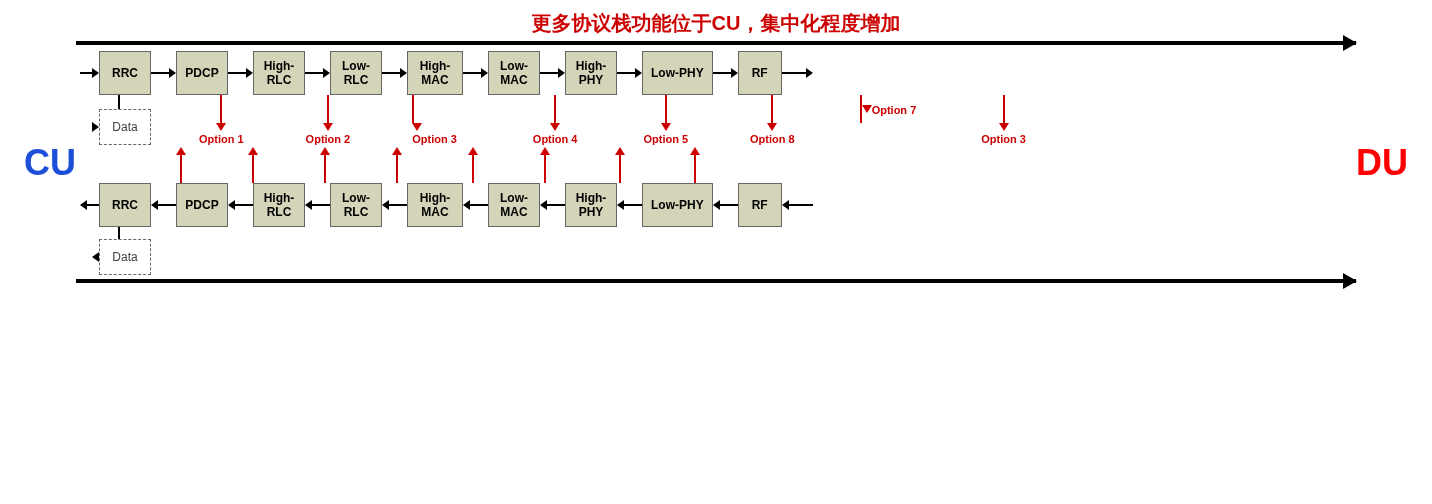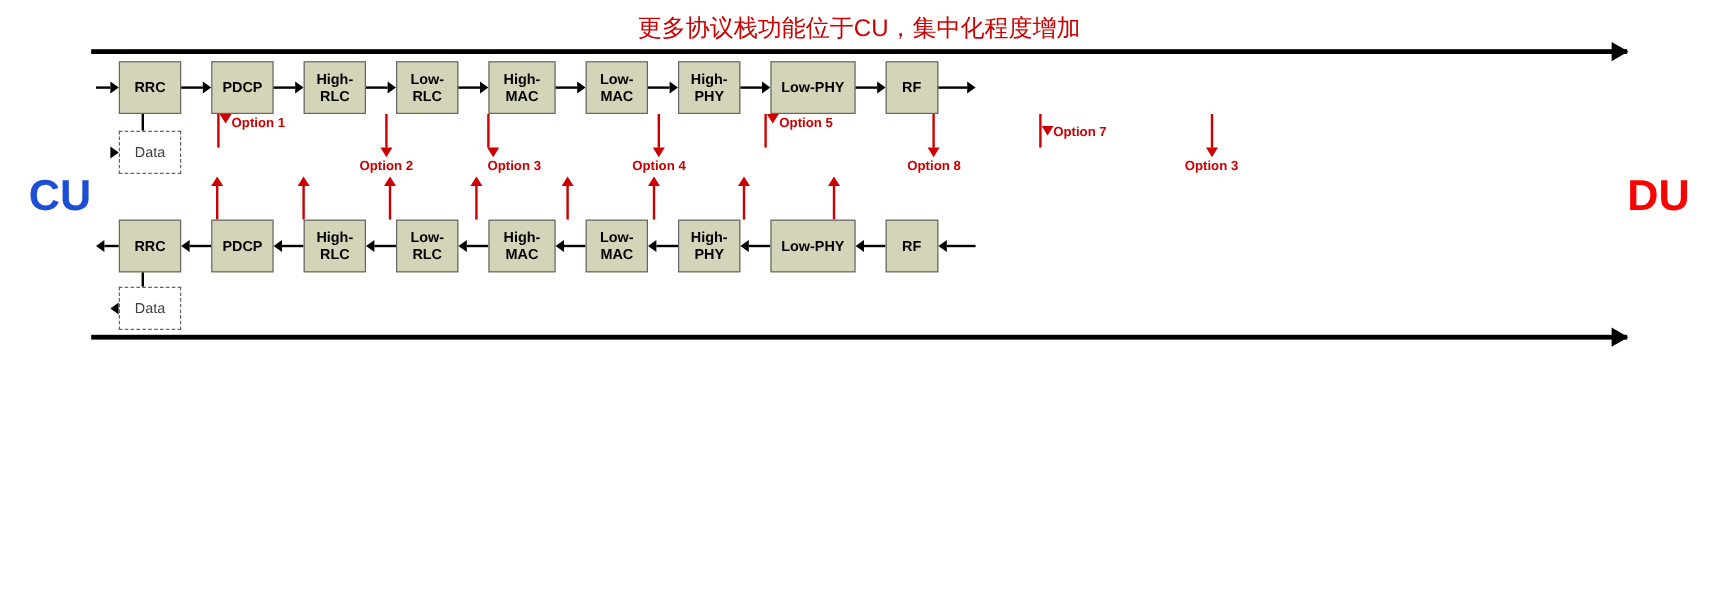--- a/index.html
+++ b/index.html
@@ -23,7 +23,7 @@
     .top-label {
       color: #cc0000;
       font-size: 20px;
-      font-weight: normal;
+      font-weight: bold;
       text-align: center;
       margin-bottom: 4px;
     }

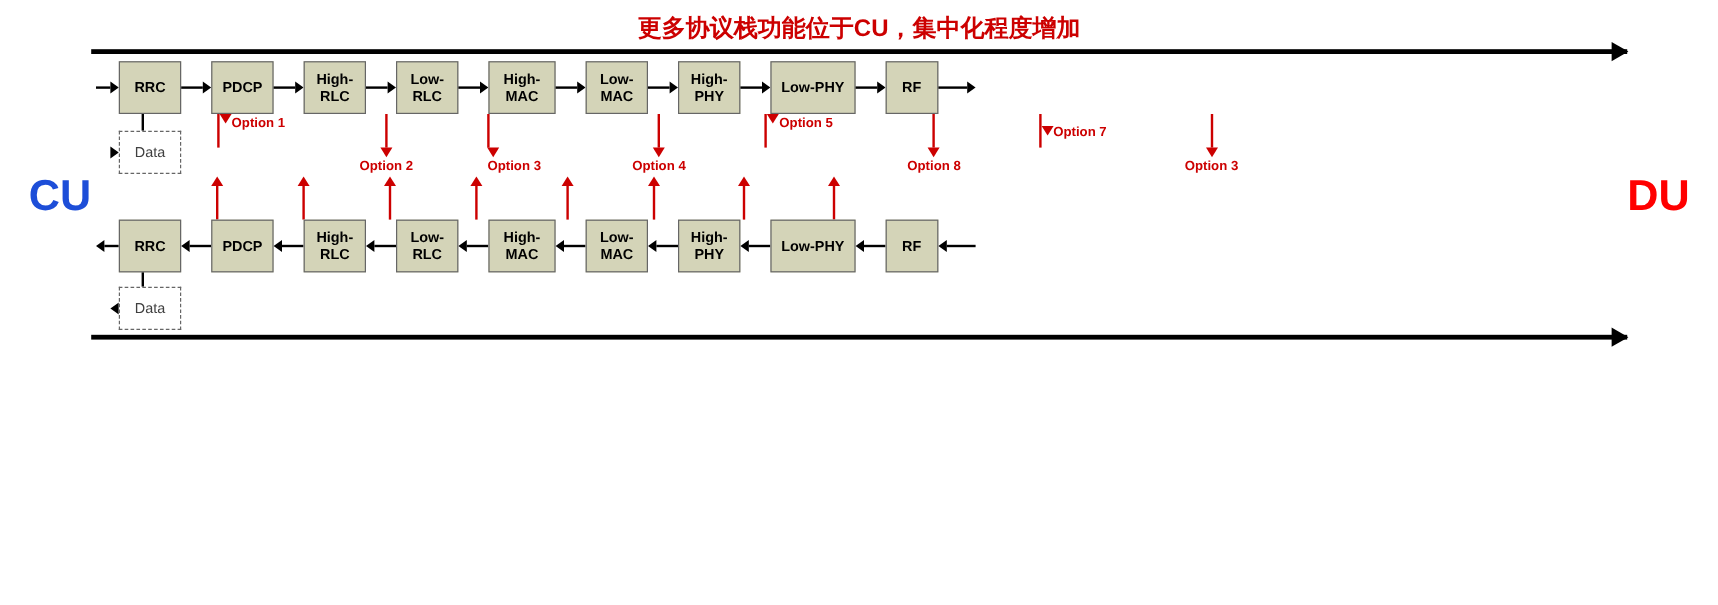--- a/index.html
+++ b/index.html
@@ -266,7 +266,7 @@
           </div>
         </div>
 
-        <div style="display:flex; flex-direction:row; align-items:flex-start; margin-left:30px; margin-top:0">
+        <div style="display:flex; flex-direction:column; align-items:center; margin-left:48px; margin-top:0">
           <div class="v-line"></div>
           <div class="v-arrowhead-down"></div>
           <div class="option-label">Option 1</div>

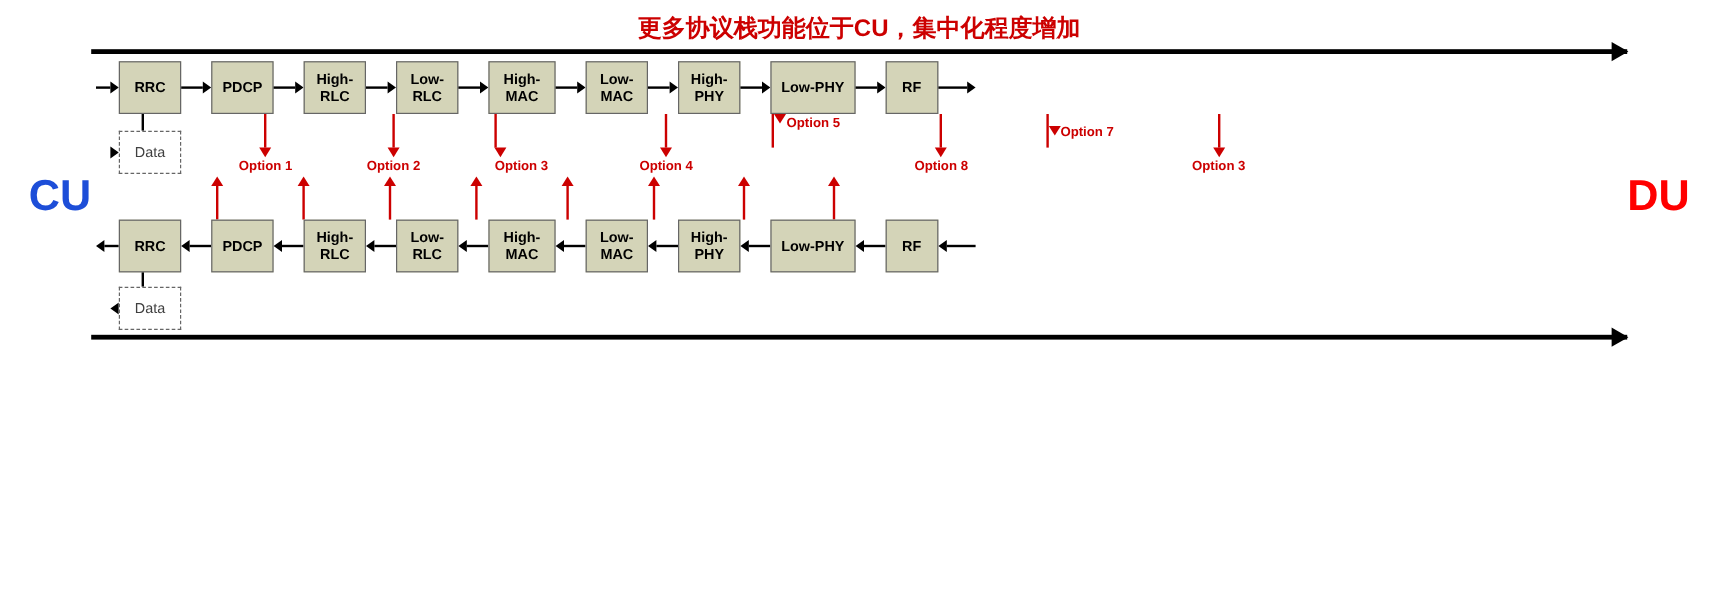--- a/index.html
+++ b/index.html
@@ -290,7 +290,7 @@
           <div class="option-label">Option 4</div>
         </div>
 
-        <div style="display:flex; flex-direction:row; align-items:flex-start; margin-left:66px; margin-top:0">
+        <div style="display:flex; flex-direction:column; align-items:center; margin-left:66px; margin-top:0">
           <div class="v-line"></div>
           <div class="v-arrowhead-down"></div>
           <div class="option-label">Option 5</div>

